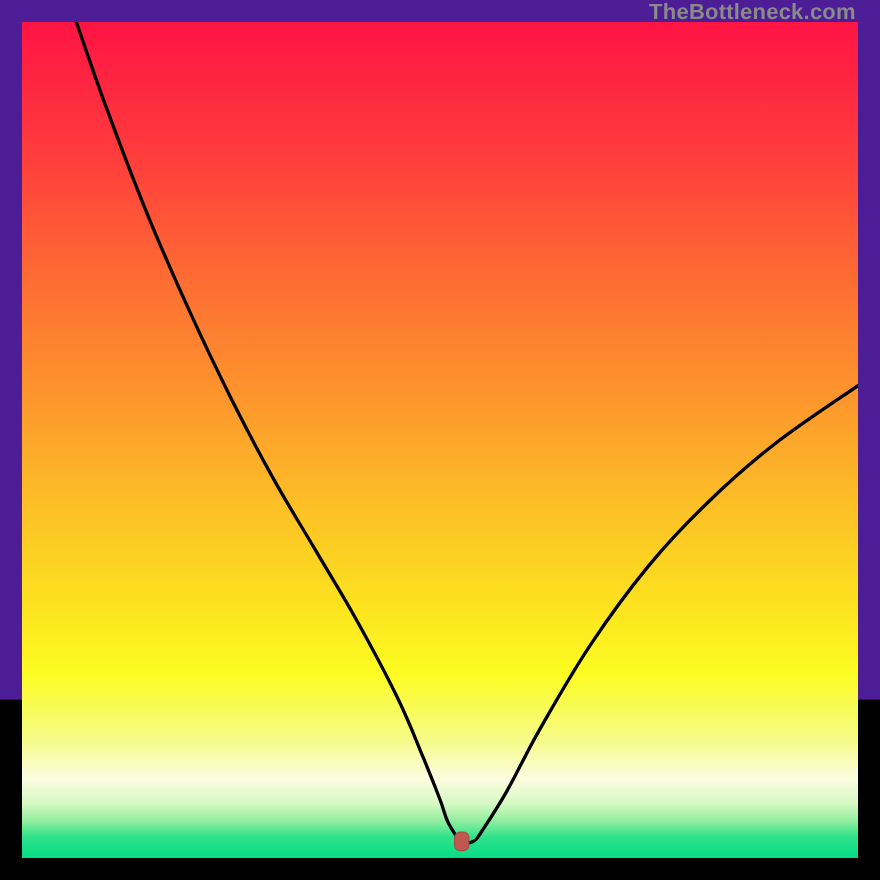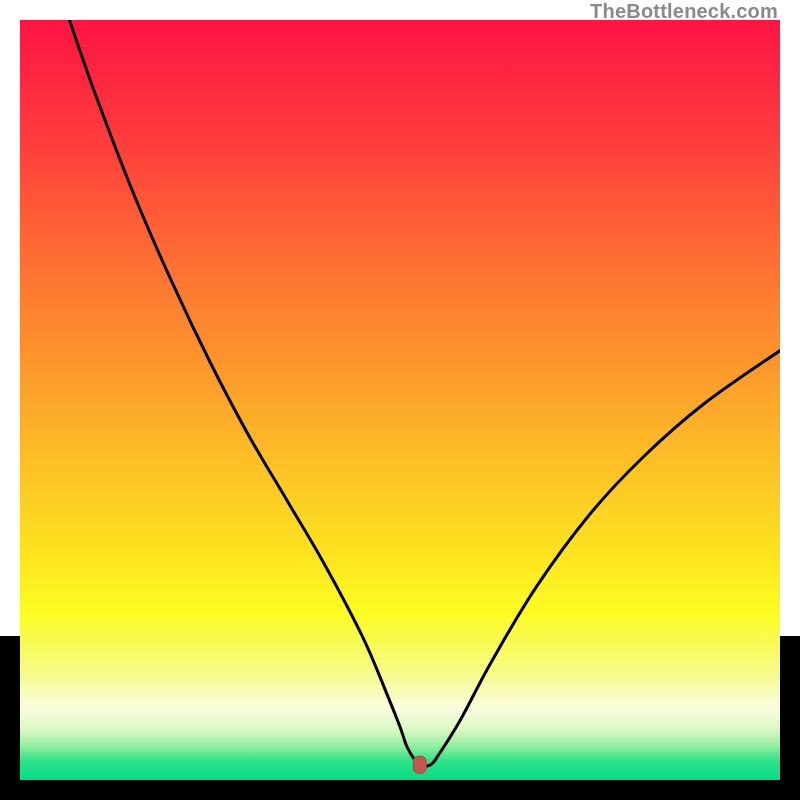--- a/index.html
+++ b/index.html
@@ -16,7 +16,7 @@
     top: 0;
     width: 800px;
     height: 636px;
-    background: #ffffff;
+    background: #4c1d95;
   }
   .plot {
     position: absolute;

